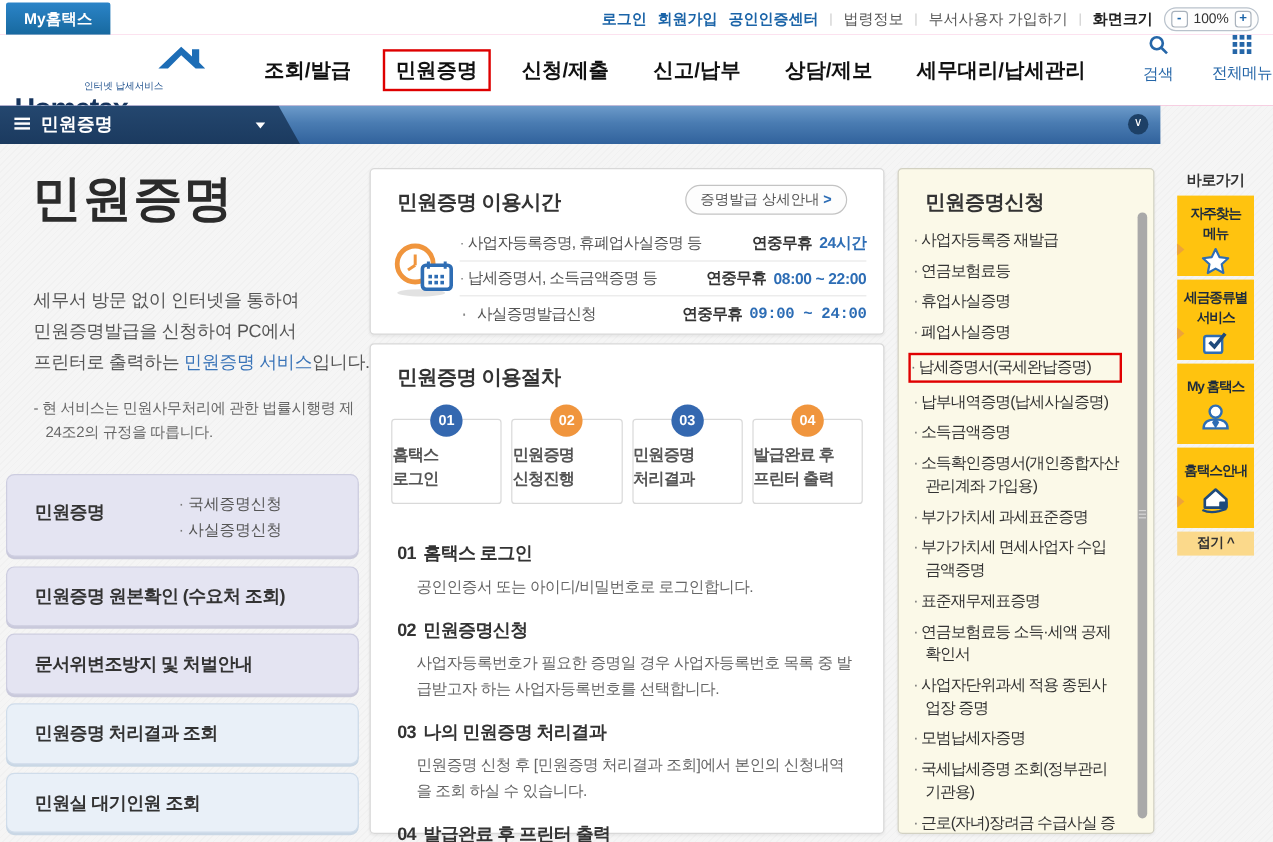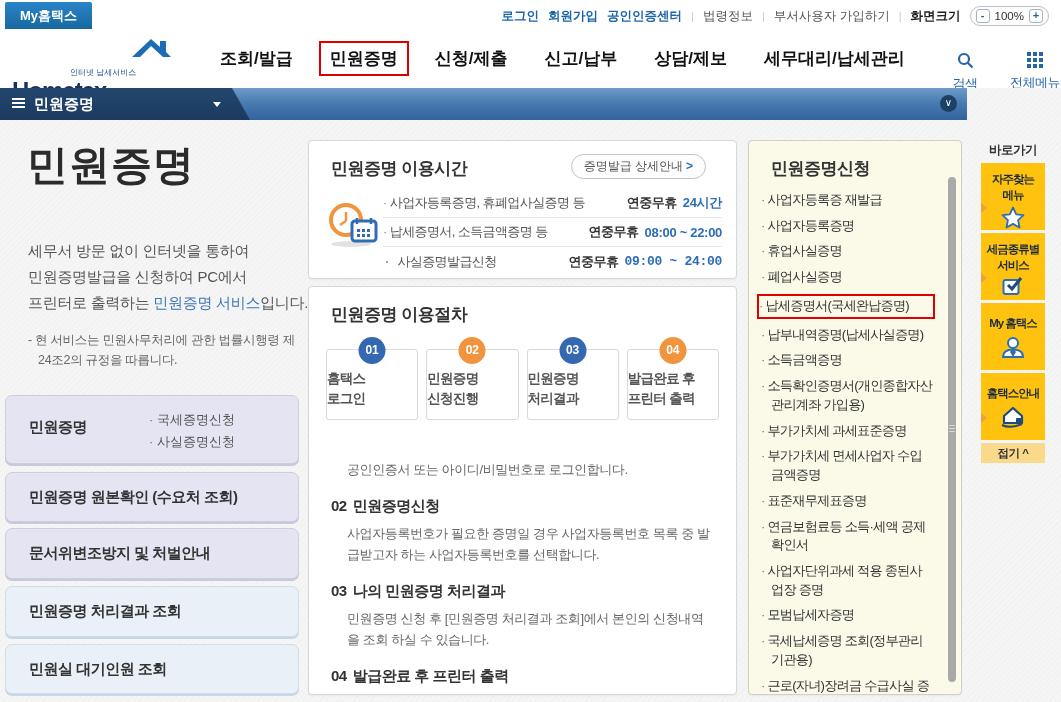--- a/index.html
+++ b/index.html
@@ -36,7 +36,7 @@
   .gnb { position:absolute; left:220px; top:0; height:59px; display:flex; align-items:center; gap:37px; }
   .gnb .item { font-size:17px; font-weight:bold; color:#111; cursor:pointer; white-space:nowrap; }
   .gnb .item.active { border:2px solid #de0000; padding:4px 9px; margin:-6px -11px; }
-  .hutil { position:absolute; right:0; top:23px; display:flex; gap:18px;justify-content:flex-end; }
+  .hutil { position:absolute; right:0; top:0; display:flex; gap:18px;justify-content:flex-end; }
   .hutil .ubtn { width:52px; text-align:center; cursor:pointer; }
   .hutil .ulabel { display:block; font-size:13px; color:#2566a8; margin-top:2px; letter-spacing:-0.5px; }
 

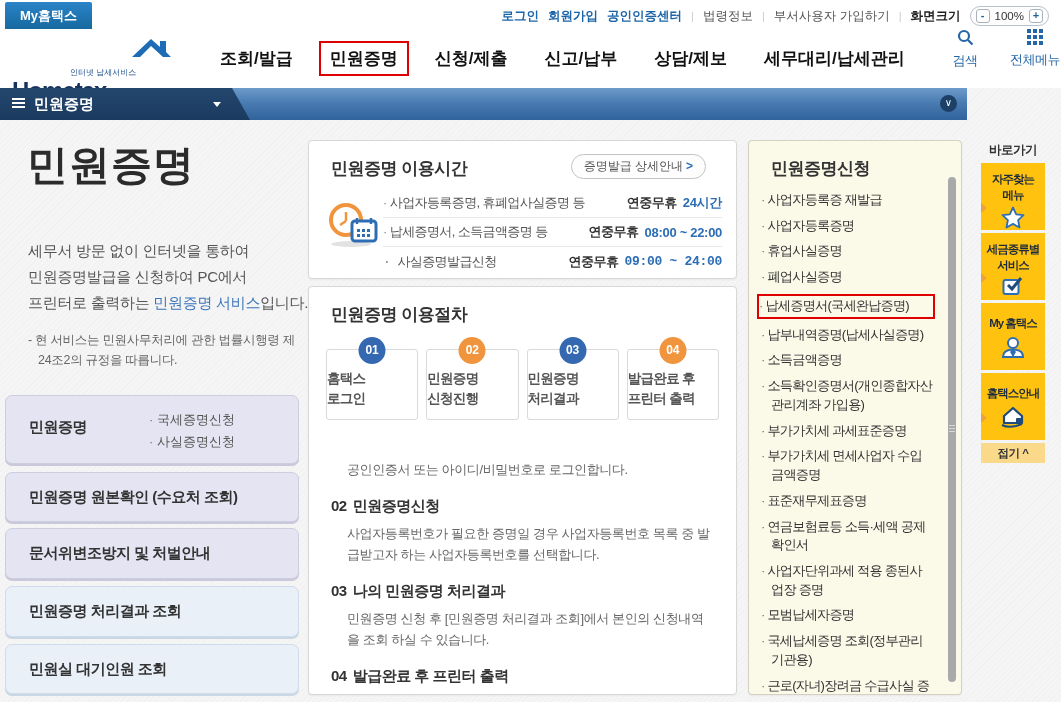--- a/index.html
+++ b/index.html
@@ -341,7 +341,7 @@
       <span class="cttl">민원증명신청</span>
       <ul class="certlist">
         <li>사업자등록증 재발급</li>
-        <li>사업자등록증명</li>
+        <li>연금보험료등</li>
         <li>휴업사실증명</li>
         <li>폐업사실증명</li>
         <li class="hl">납세증명서(국세완납증명)</li>

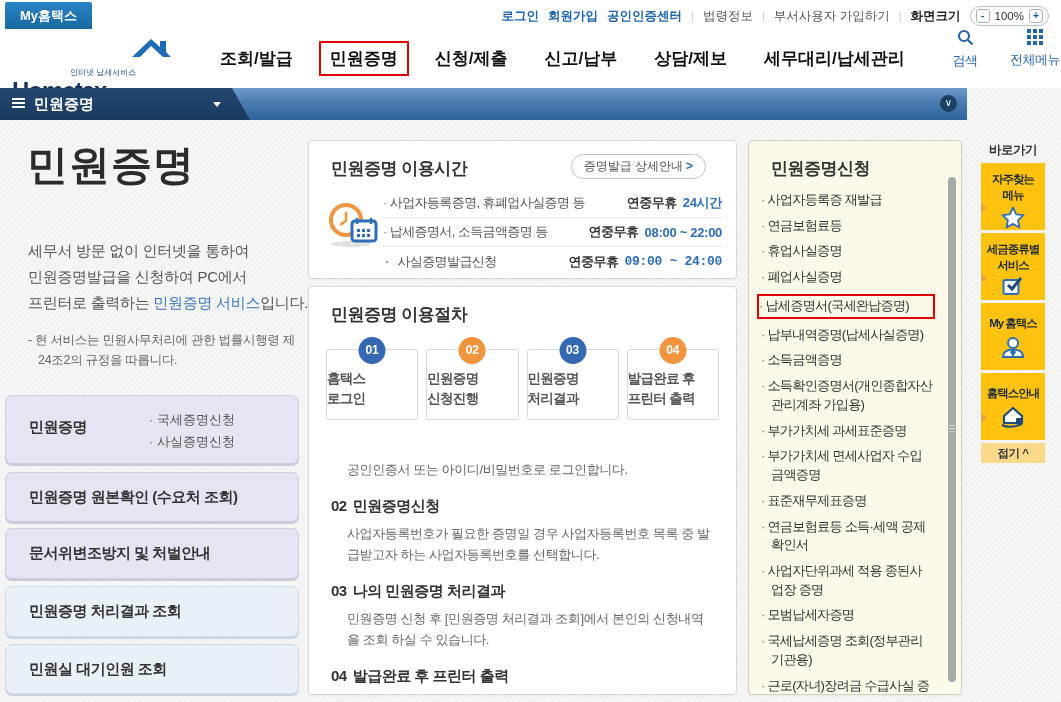--- a/index.html
+++ b/index.html
@@ -320,6 +320,7 @@
       </div>
       <div class="descs">
         <div class="desc">
+          <div class="dttl"><span class="num">01</span><span>홈택스 로그인</span></div>
           <div class="dbody">공인인증서 또는 아이디/비밀번호로 로그인합니다.</div>
         </div>
         <div class="desc">

